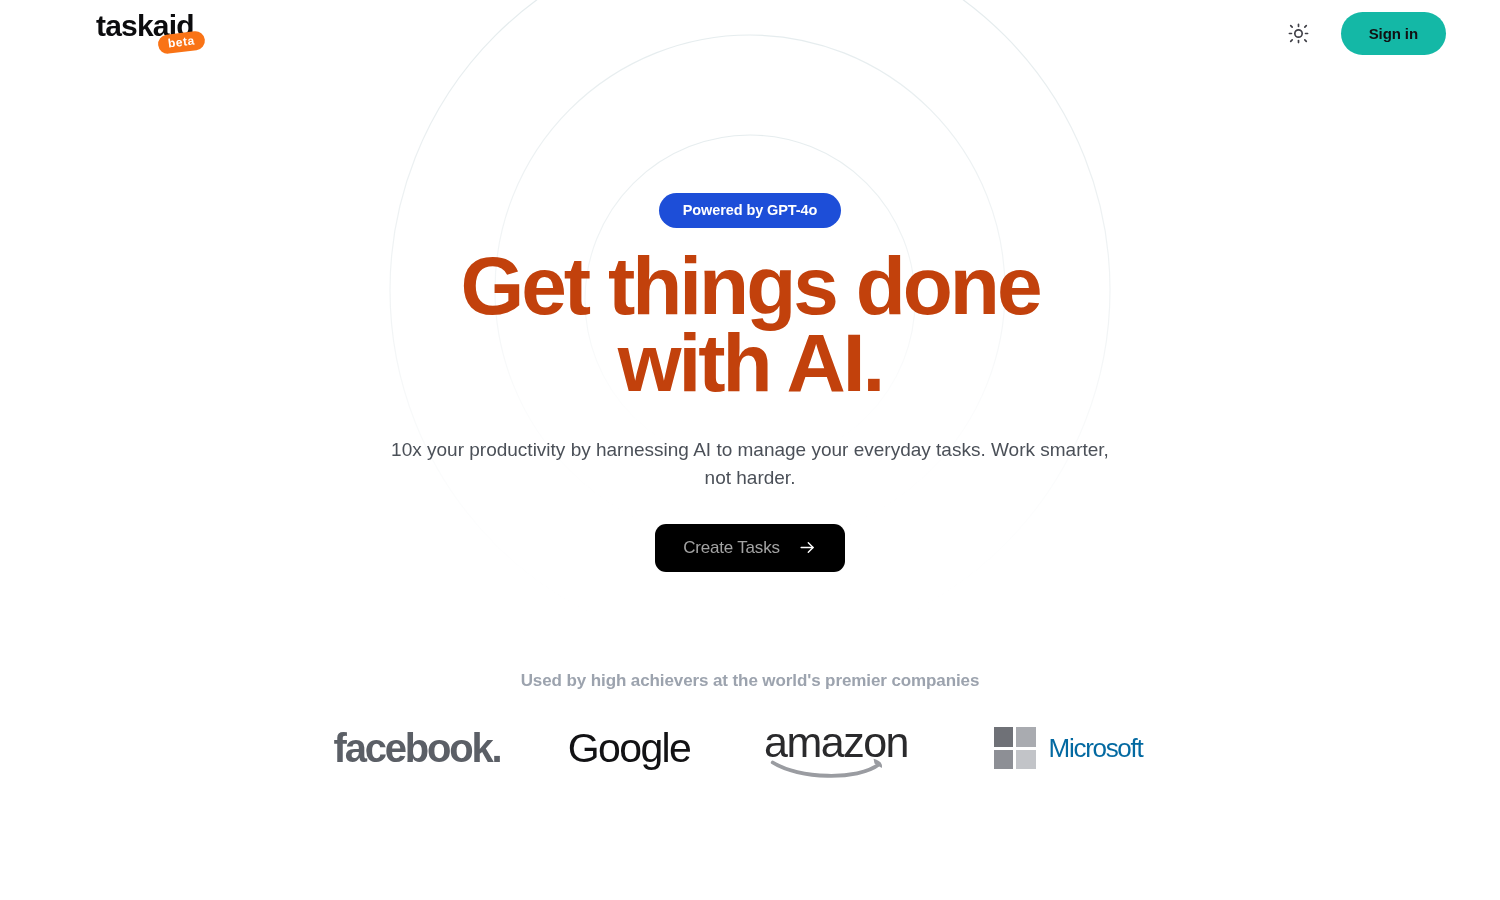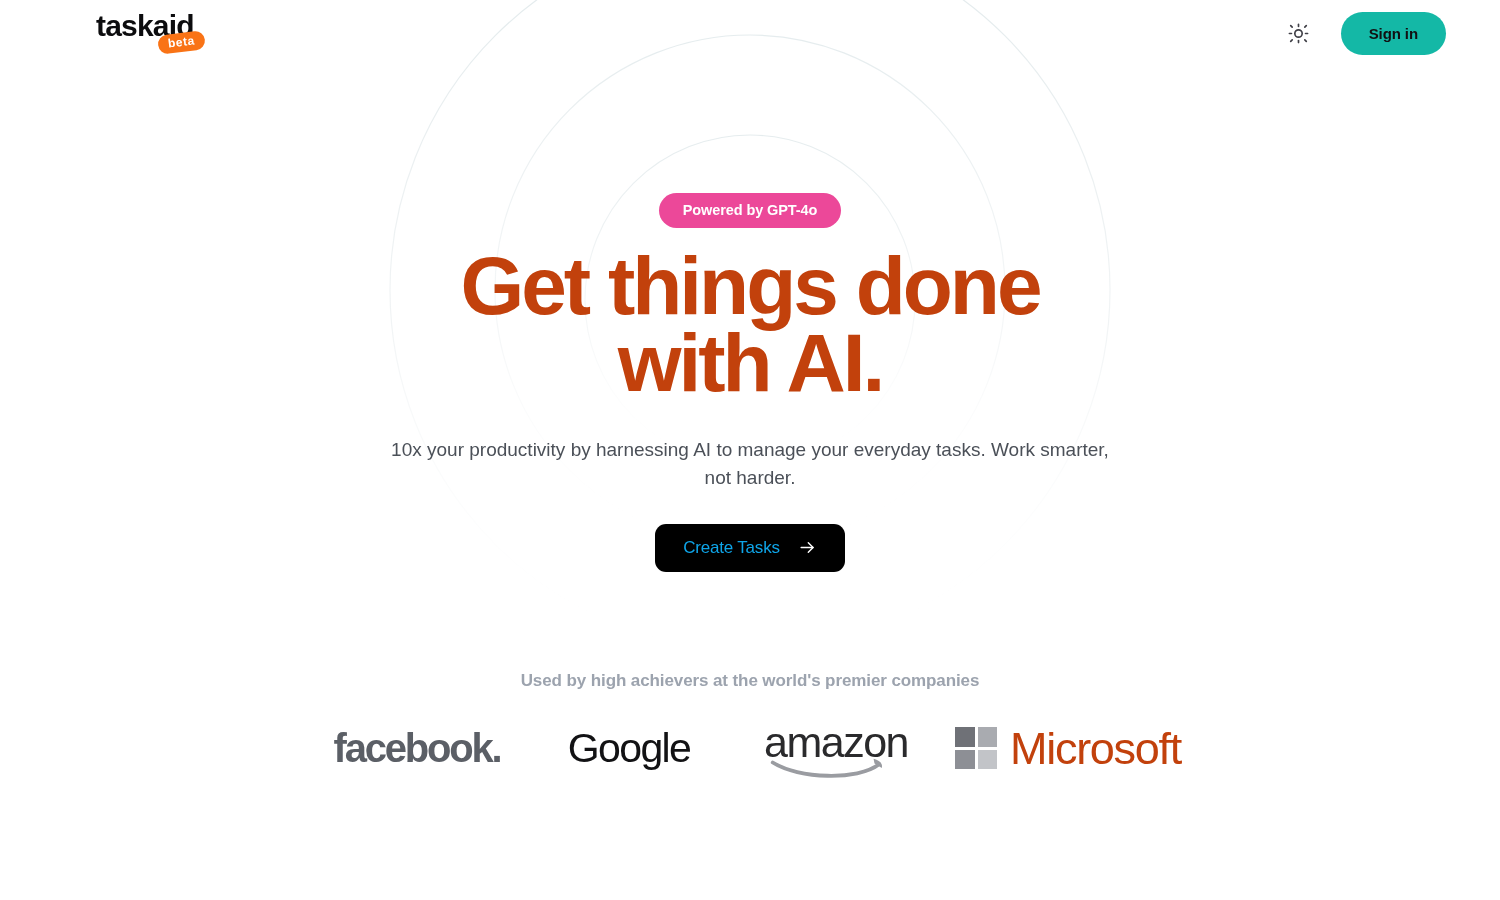--- a/index.html
+++ b/index.html
@@ -119,7 +119,7 @@
   }
 
   .badge {
-    background: #ec4899;
+    background: #1d4ed8;
     color: #ffffff;
     border-radius: 999px;
     padding: 10px 24px;

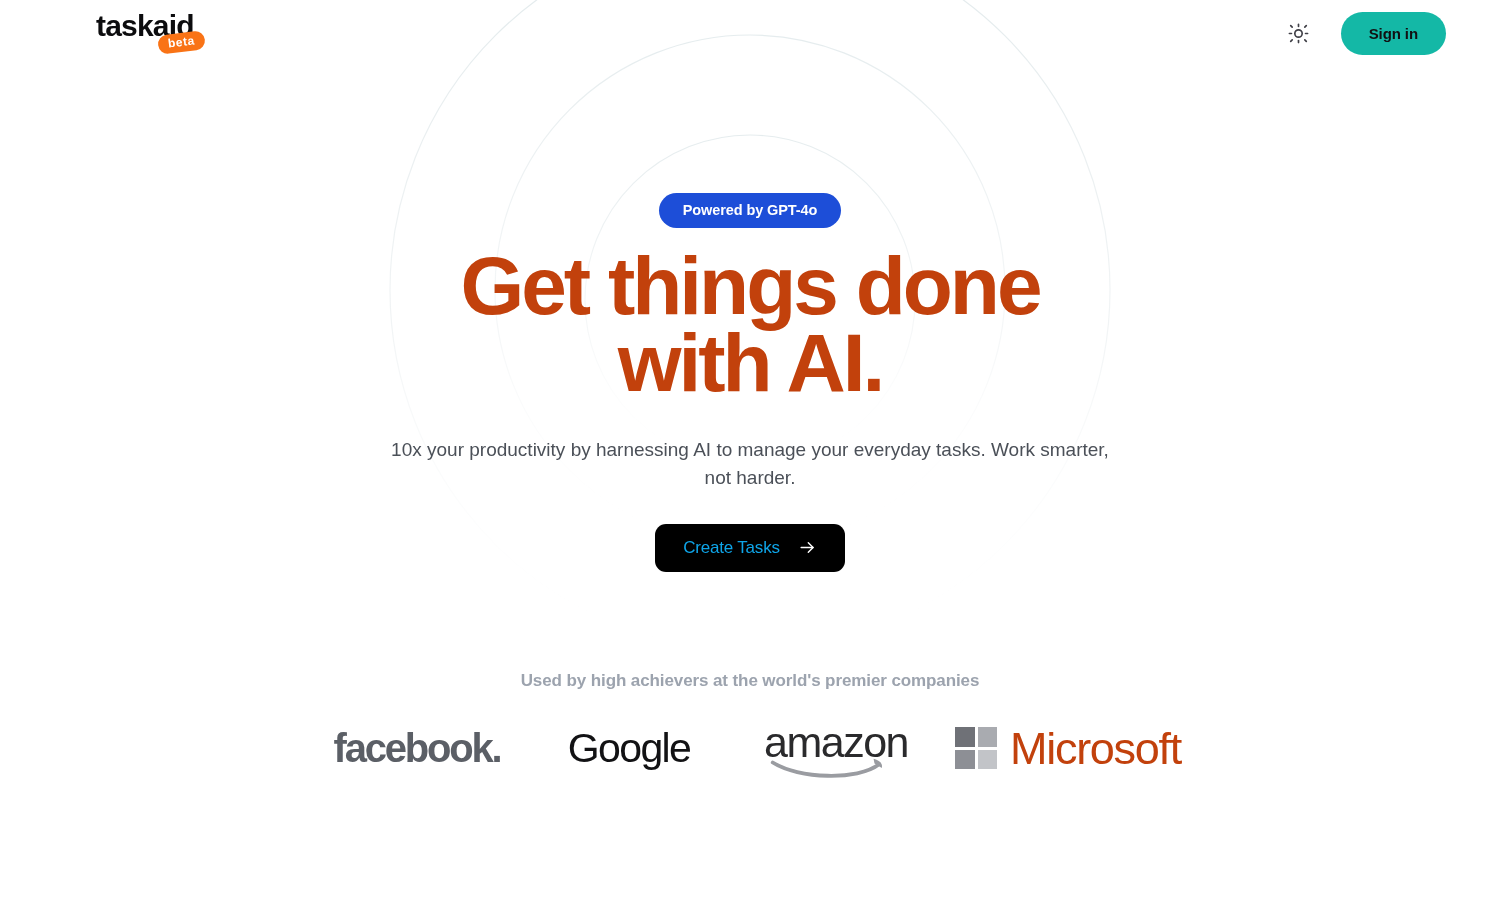--- a/index.html
+++ b/index.html
@@ -154,7 +154,7 @@
   .cta-btn {
     margin-top: 31px;
     background: #000000;
-    color: #0ea5e9;
+    color: #a3a3a3;
     border: none;
     border-radius: 11px;
     padding: 0 28px;

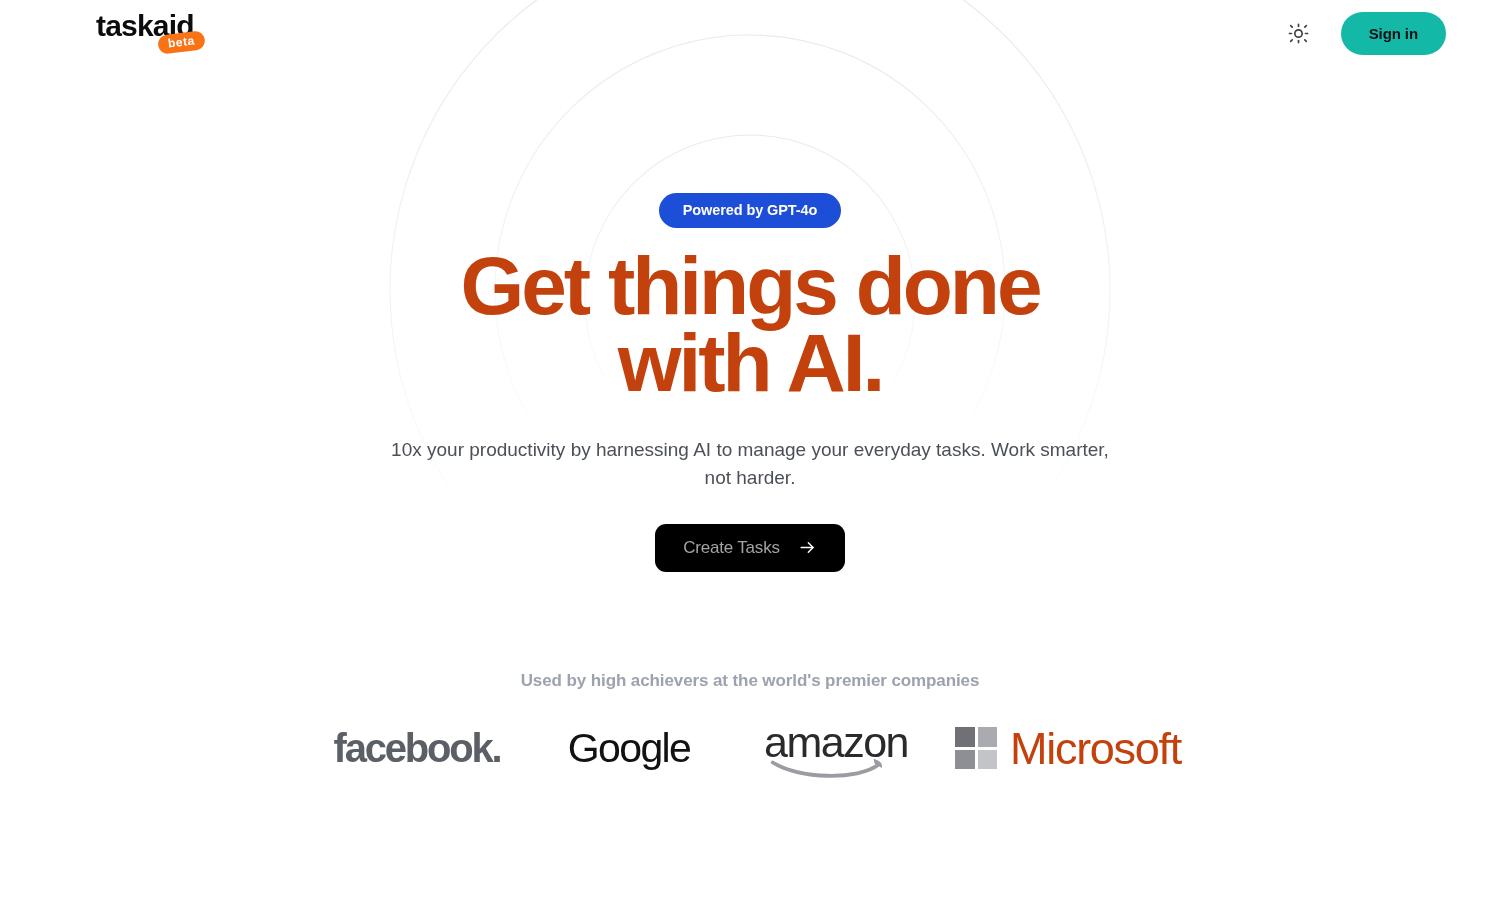--- a/index.html
+++ b/index.html
@@ -255,9 +255,9 @@
   }
   .ms-sq { width: 100%; height: 100%; }
   .ms-text {
-    font-size: 45px;
+    font-size: 26px;
     font-weight: 400;
-    color: #c2410c;
+    color: #0369a1;
     letter-spacing: -1.3px;
     line-height: 1;
     font-family: "Liberation Sans", sans-serif;

